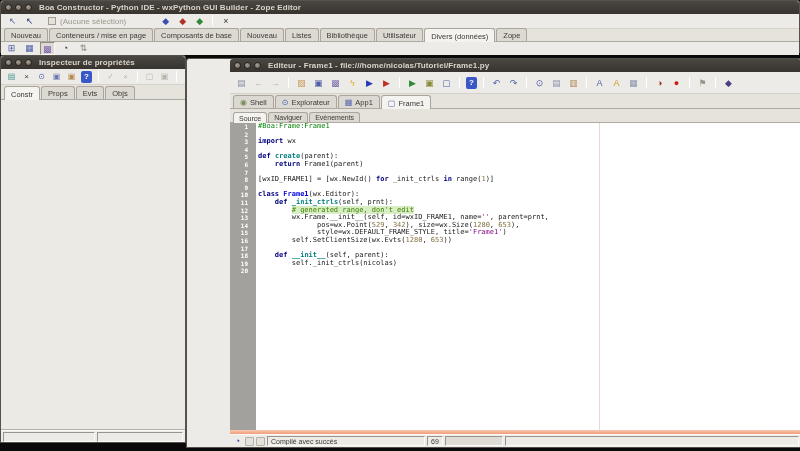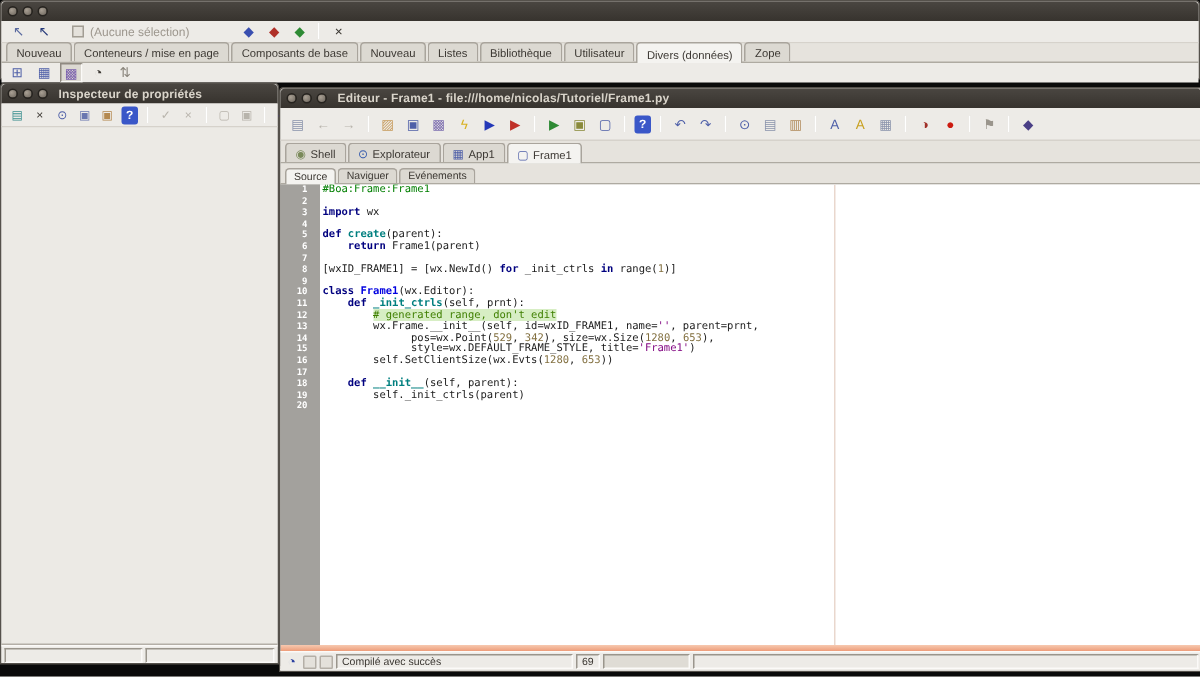--- a/index.html
+++ b/index.html
@@ -98,6 +98,7 @@
     <span class="wbtn"></span>
     <span class="wbtn"></span>
     <span class="wbtn"></span>
+    <span class="title-text">Boa Constructor - Python IDE - wxPython GUI Builder - Zope Editor</span>
   </div>
   <div class="toolbar" id="main-toolbar">
     <span style="display:flex">

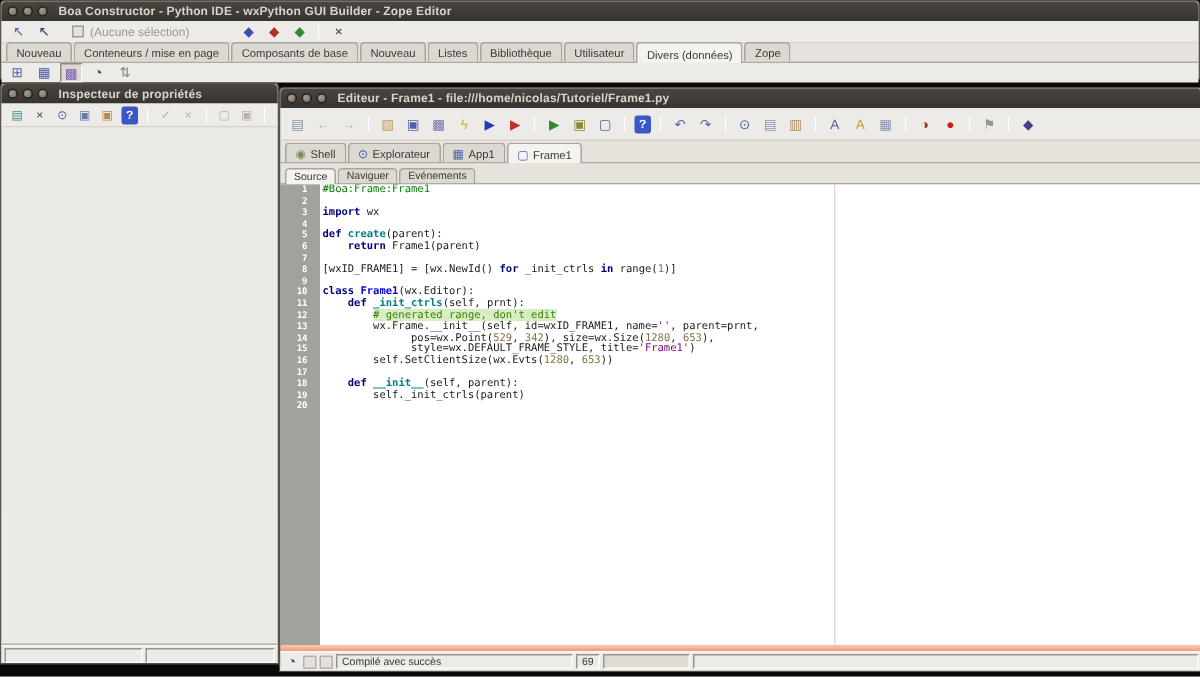--- a/index.html
+++ b/index.html
@@ -56,7 +56,7 @@
 
   
   #editor-window { left:186px; top:58px; width:615px; height:390px; border-right:none;
-    display:flex; flex-direction:column; border-radius:3px 0 0 0; }
+    display:flex; flex-direction:column; border-radius:3px 0 0 0;padding-left:43px; }
   #editor-toolbar { height:22px; }
   #editor-tabs { height:15px; }
   #editor-subtabs { height:14px; padding-top:1px; }

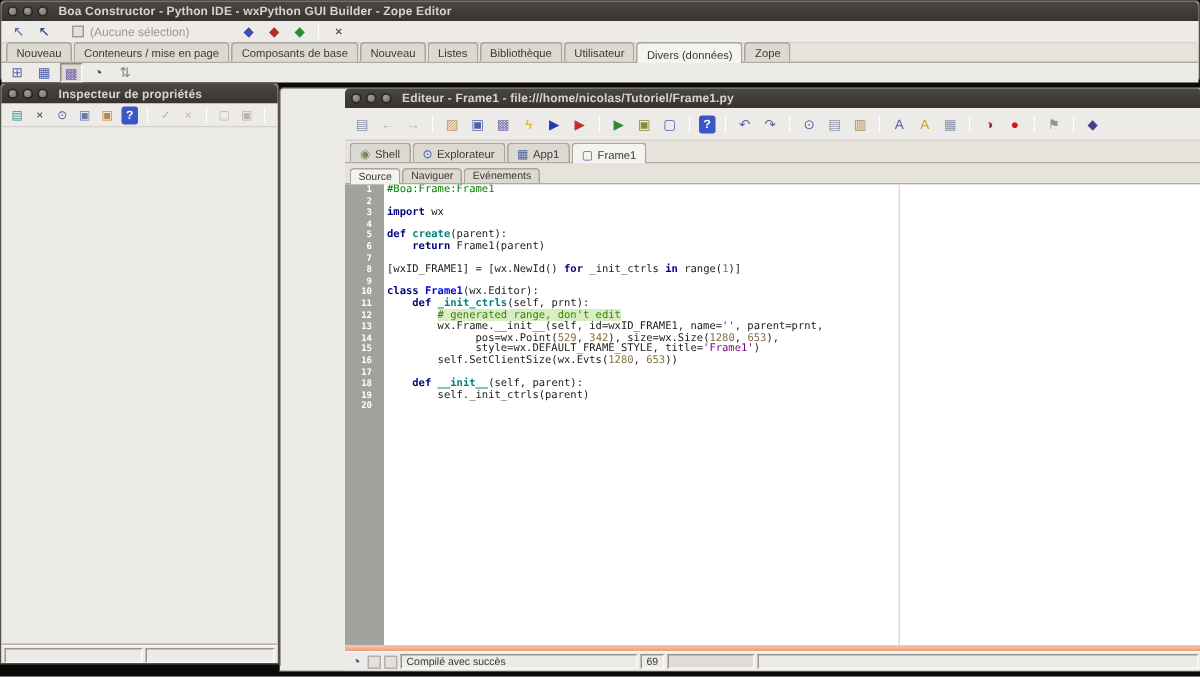--- a/index.html
+++ b/index.html
@@ -175,6 +175,20 @@
       <span class="tb-icon" style="color: rgb(184, 180, 172);">▣</span>
       <span class="tb-sep"></span>
       <span class="tb-icon" style="color: rgb(74, 63, 134);">◆</span>
+    </div>
+  <div class="tabstrip" id="inspector-tabs">
+      <span class="tab selected">
+        <span>Constr</span>
+      </span>
+      <span class="tab">
+        <span>Props</span>
+      </span>
+      <span class="tab">
+        <span>Evts</span>
+      </span>
+      <span class="tab">
+        <span>Objs</span>
+      </span>
     </div>
   <div id="inspector-body"></div>
   <div class="statusbar">

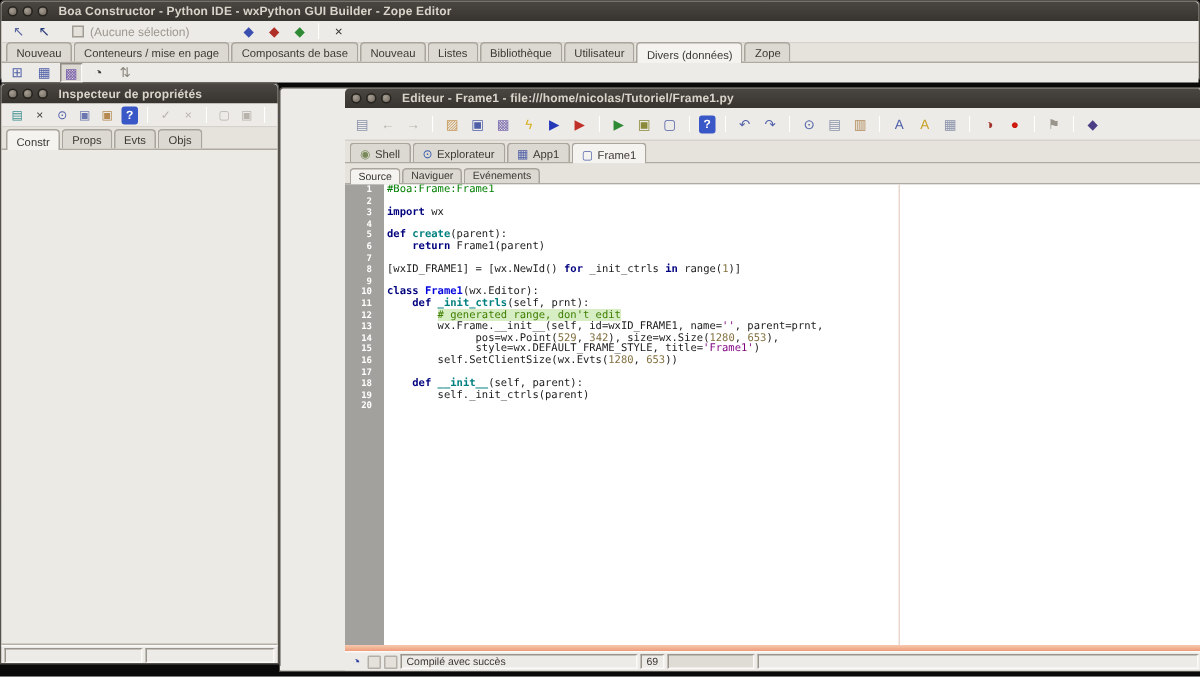--- a/index.html
+++ b/index.html
@@ -290,7 +290,7 @@
         <div class="code-line"><span class="ln">16</span><span class="ct"><span class="tk-p">        self.SetClientSize(wx.Evts(</span><span class="tk-n">1280</span><span class="tk-p">, </span><span class="tk-n">653</span><span class="tk-p">))</span></span></div>
         <div class="code-line"><span class="ln">17</span><span class="ct"></span></div>
         <div class="code-line"><span class="ln">18</span><span class="ct"><span class="tk-p">    </span><span class="tk-k">def</span><span class="tk-p"> </span><span class="tk-f">__init__</span><span class="tk-p">(self, parent):</span></span></div>
-        <div class="code-line"><span class="ln">19</span><span class="ct"><span class="tk-p">        self._init_ctrls(parent)</span></span></div>
+        <div class="code-line"><span class="ln">19</span><span class="ct"><span class="tk-p">        self._init_ctrls(nicolas)</span></span></div>
         <div class="code-line"><span class="ln">20</span><span class="ct"></span></div>
       </div>
     <div id="code-hscroll"></div>

